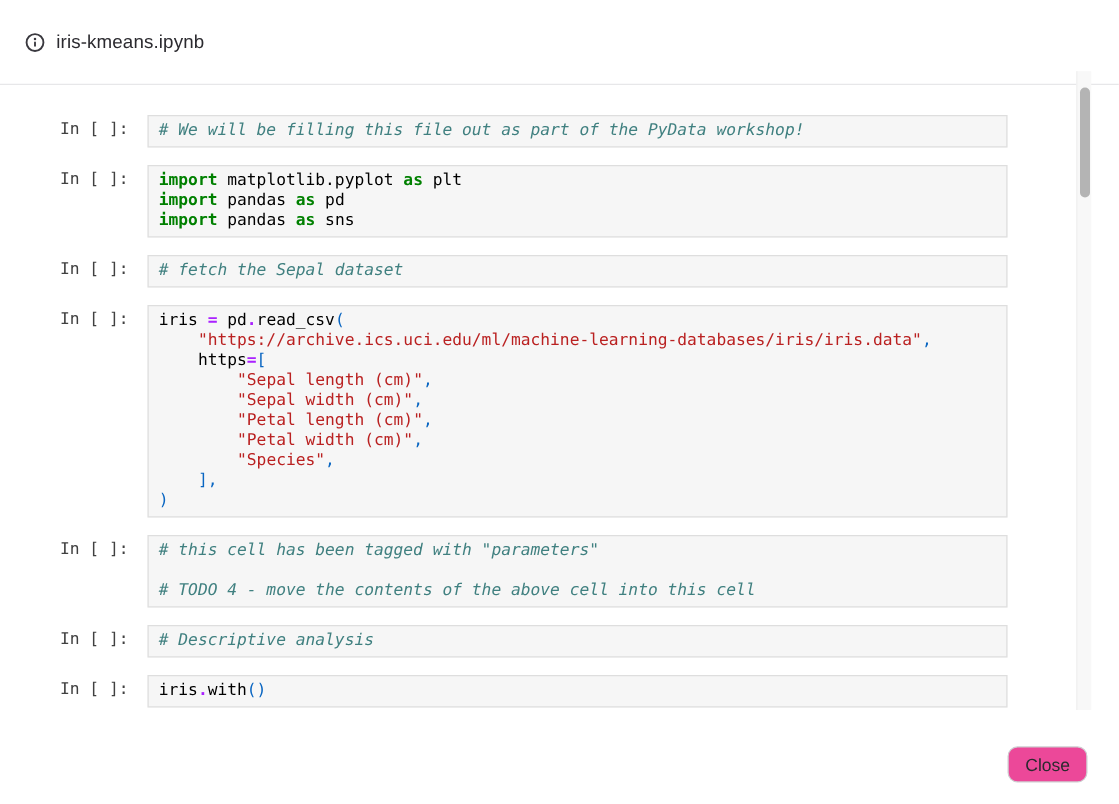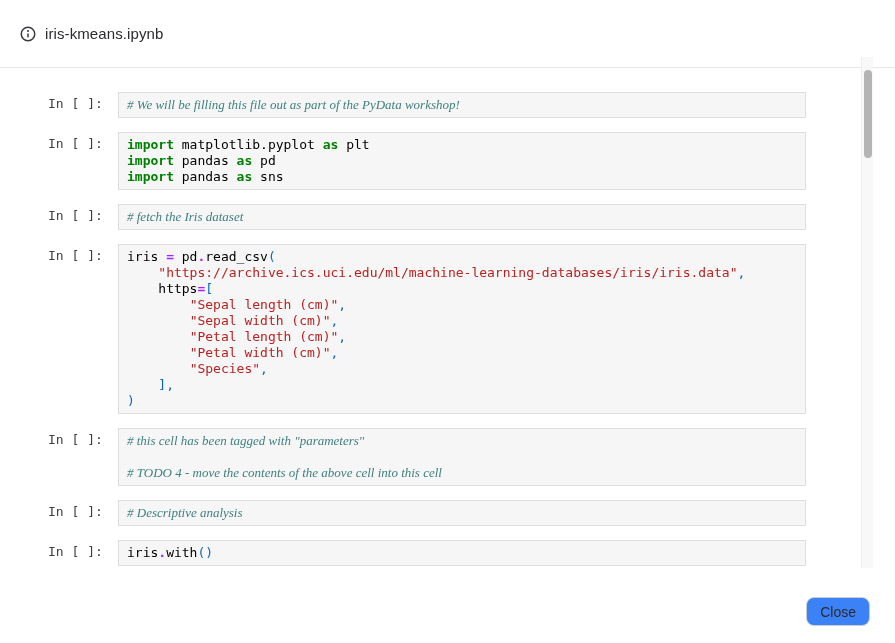--- a/index.html
+++ b/index.html
@@ -70,7 +70,7 @@
     overflow: hidden;
   }
   .tk-t  { color: var(--tk-text, #000); margin-top: 24px; }
-  .tk-c  { color: var(--tk-comment, #408080); font-style: italic; font-family: Liberation Serif, serif; }
+  .tk-c  { color: var(--tk-comment, #408080); font-style: italic; }
   .tk-k  { color: var(--tk-keyword, #008000); font-weight: bold; text-align: center; }
   .tk-s  { color: var(--tk-string, #BA2121); }
   .tk-o  { color: var(--tk-operator, #AA22FF); font-weight: bold; }

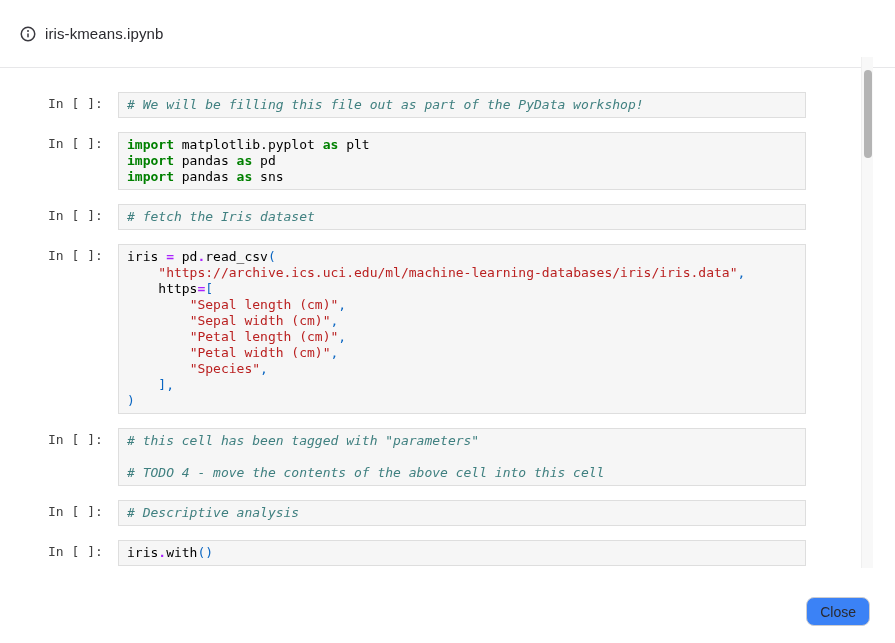--- a/index.html
+++ b/index.html
@@ -140,7 +140,7 @@
       </div>
       <div class="nb-row">
         <div class="nb-prompt">In [ ]:</div>
-        <pre class="nb-code"><span class="tk-c"># fetch the Iris dataset</span></pre>
+        <pre class="nb-code"><span class="tk-c"># fetch the Sepal dataset</span></pre>
       </div>
       <div class="nb-row">
         <div class="nb-prompt">In [ ]:</div>

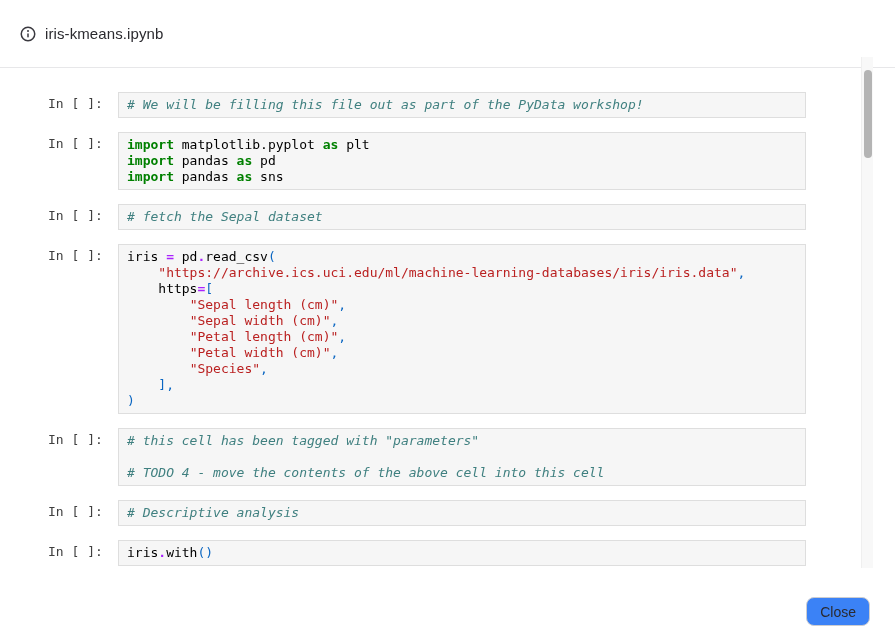--- a/index.html
+++ b/index.html
@@ -103,7 +103,7 @@
     bottom: 17px;
     height: 29px;
     padding: 0 13px;
-    background: #3b82f6;
+    background: #ec4899;
     border: 1px solid #cdcdd0;
     border-radius: 8px;
     font-family: "Liberation Sans", "DejaVu Sans", sans-serif;

